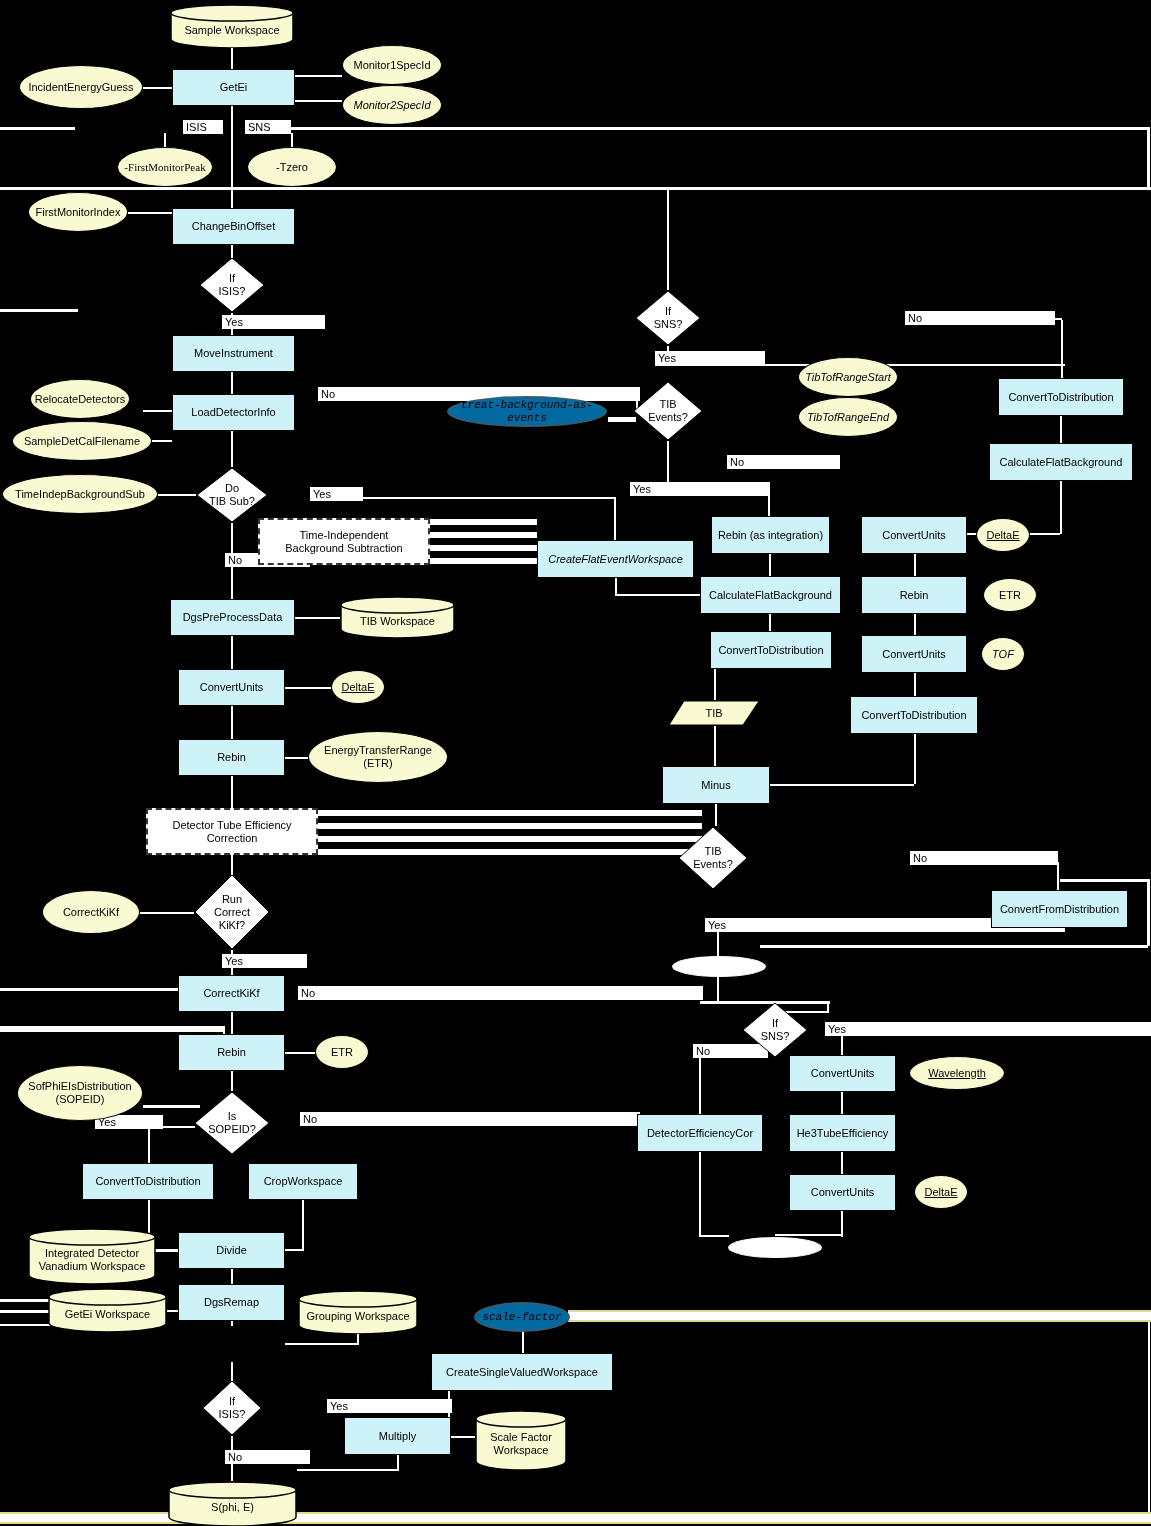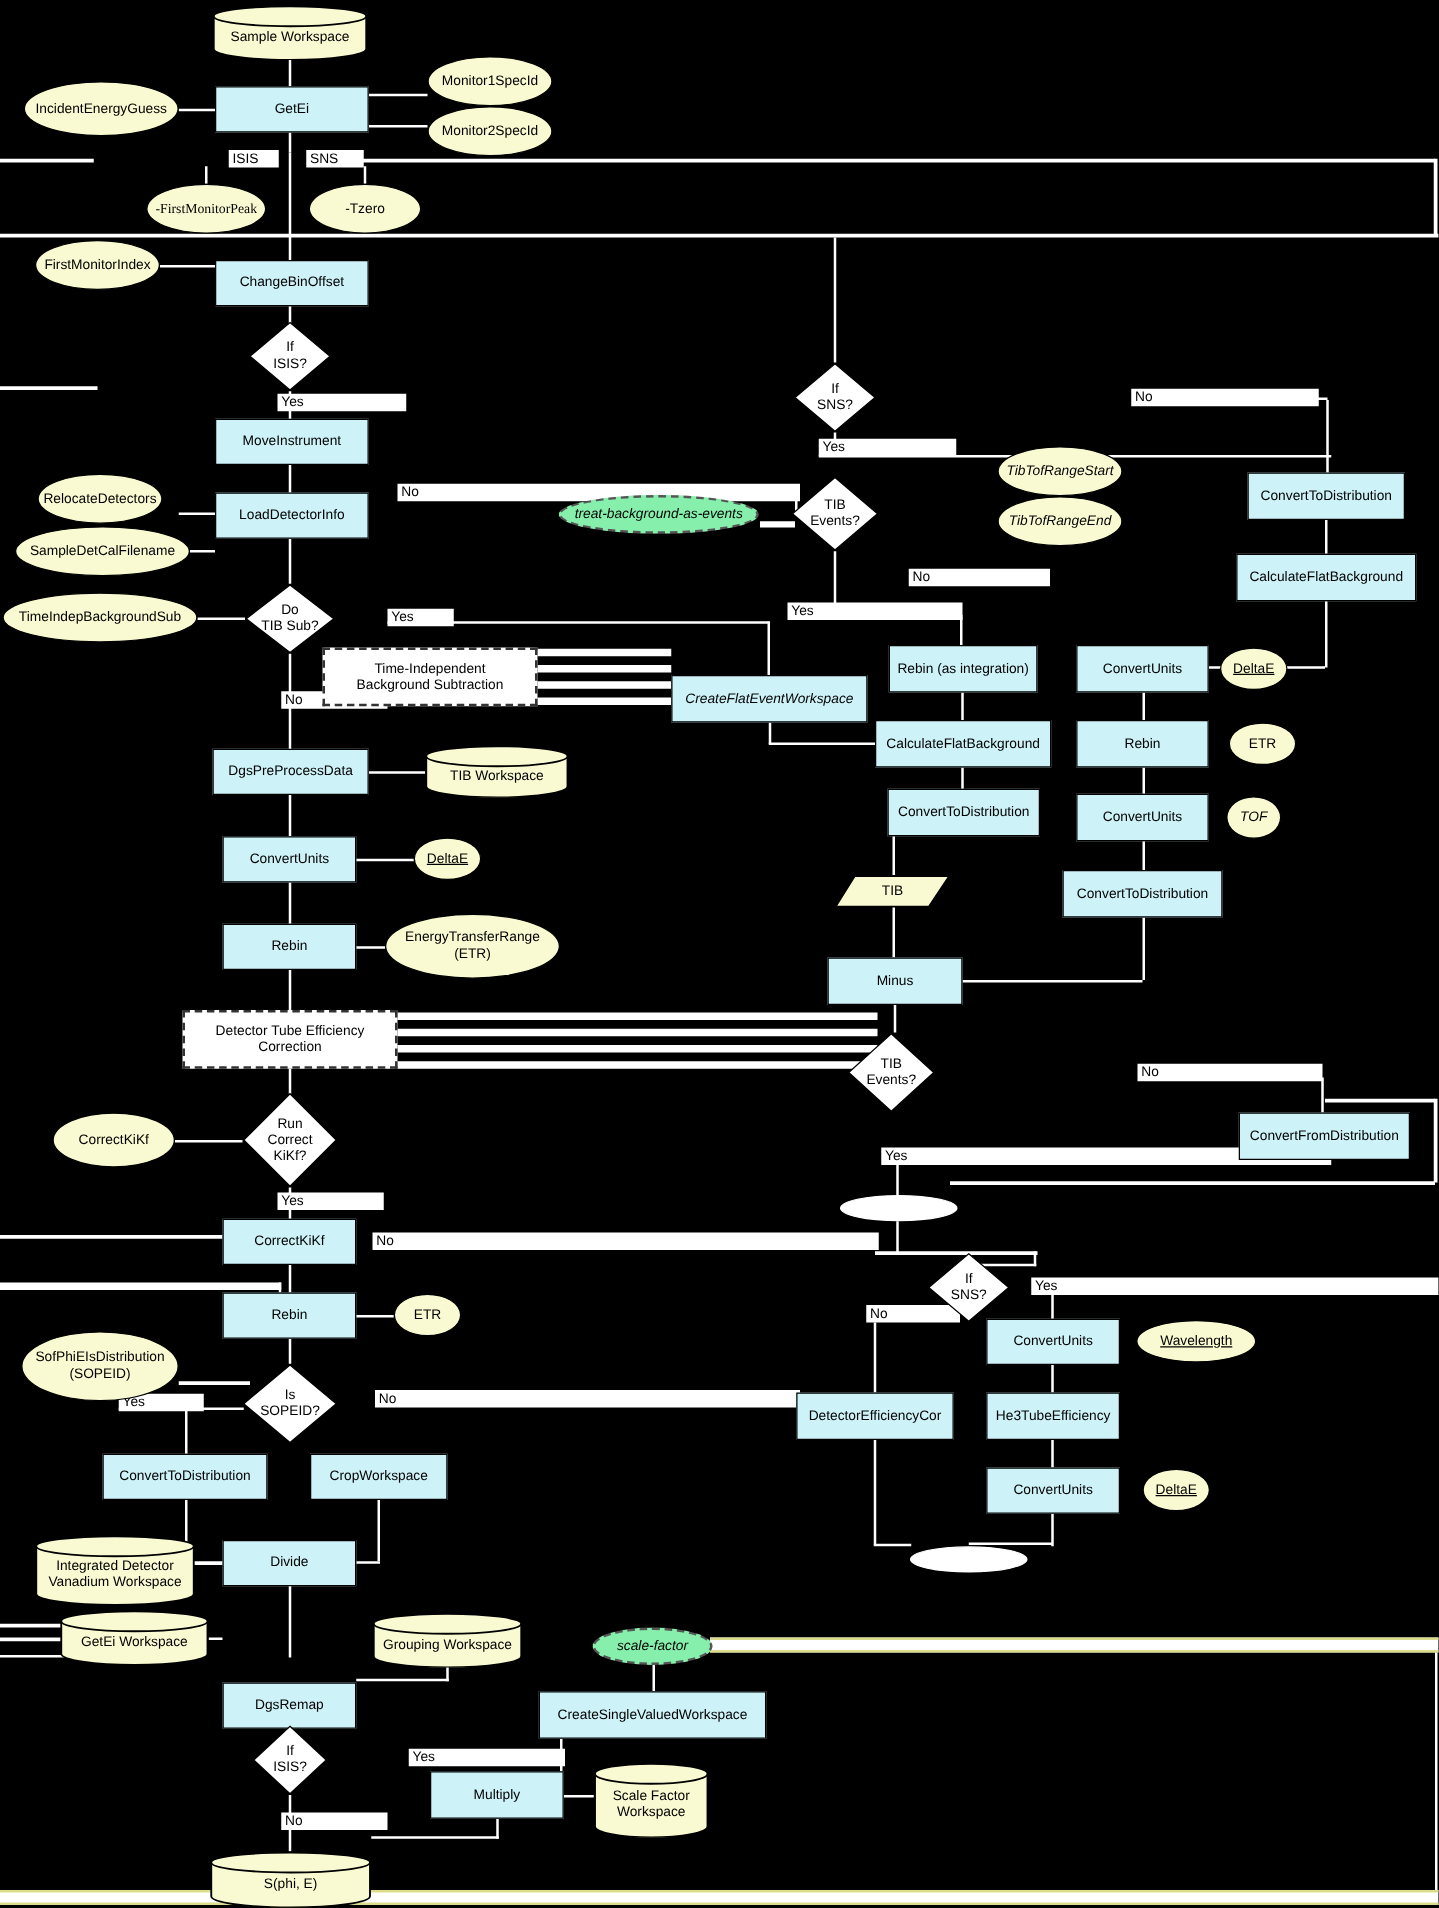--- a/index.html
+++ b/index.html
@@ -171,7 +171,7 @@
     <div class="node ellipse" style="left: 19px; top: 65px; width: 124px; height: 44px;"><span class="lbl-text">IncidentEnergyGuess</span></div>
     <div class="node process" style="left: 172px; top: 69px; width: 123px; height: 37px;"><span class="lbl-text">GetEi</span></div>
     <div class="node ellipse" style="left: 342px; top: 45px; width: 100px; height: 40px;"><span class="lbl-text">Monitor1SpecId</span></div>
-    <div class="node ellipse" style="left: 342px; top: 85px; width: 100px; height: 40px;"><span class="lbl-text">Monitor2SpecId</span></div>
+    <div class="node ellipse" style="left: 342px; top: 85px; width: 100px; height: 40px; font-style: italic;"><span class="lbl-text">Monitor2SpecId</span></div>
     <div class="node ellipse" style="left: 117px; top: 147px; width: 96px; height: 40px; font-family: Liberation Serif, serif;"><span class="lbl-text">-FirstMonitorPeak</span></div>
     <div class="node ellipse" style="left: 247px; top: 147px; width: 90px; height: 40px;"><span class="lbl-text">-Tzero</span></div>
     <div class="node ellipse" style="left: 28px; top: 192px; width: 100px; height: 40px;"><span class="lbl-text">FirstMonitorIndex</span></div>

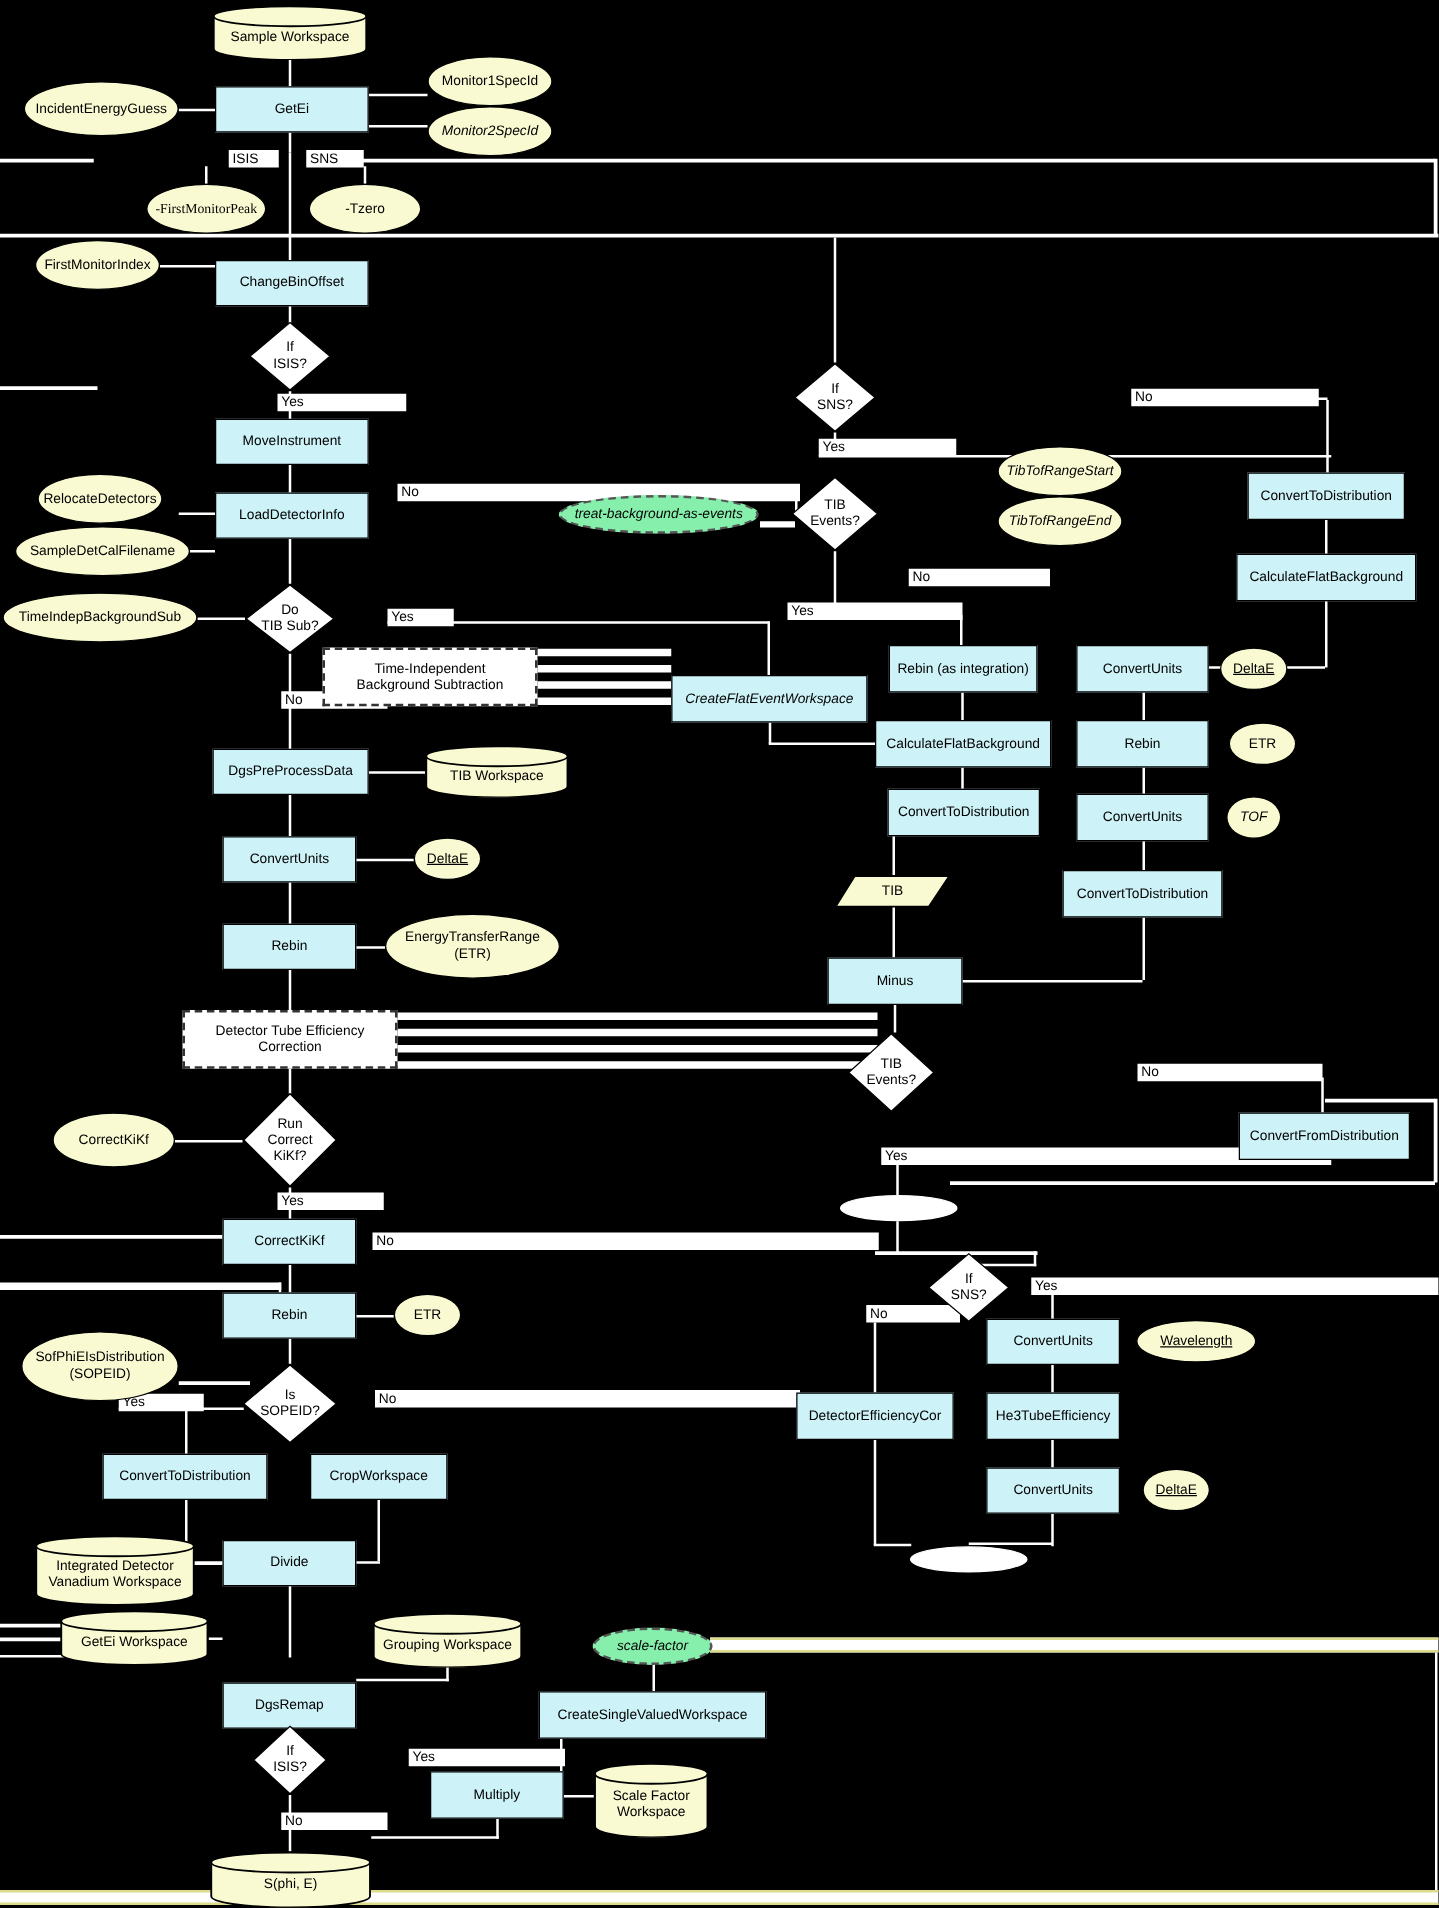--- a/index.html
+++ b/index.html
@@ -12,7 +12,7 @@
   .ellipse{background:#FAFAD2;border:1px solid #000;border-radius:50%;}
   .connector{background:#fff;border:1px solid #fff;border-radius:50%;}
   .group{background:#fff;border:2px dashed #333;}
-  .note-ell{background:#86efac;border:2px dashed #555;border-radius:50%;}
+  .note-ell{background:#0369a1;border:2px dashed #555;border-radius:50%;font-family:Liberation Mono, monospace;}
   .italic{font-style:italic;}
   .underline .lbl-text{text-decoration:underline;}
   .shape-svg{position:absolute;left:0;top:0;width:100%;height:100%;z-index:1;}

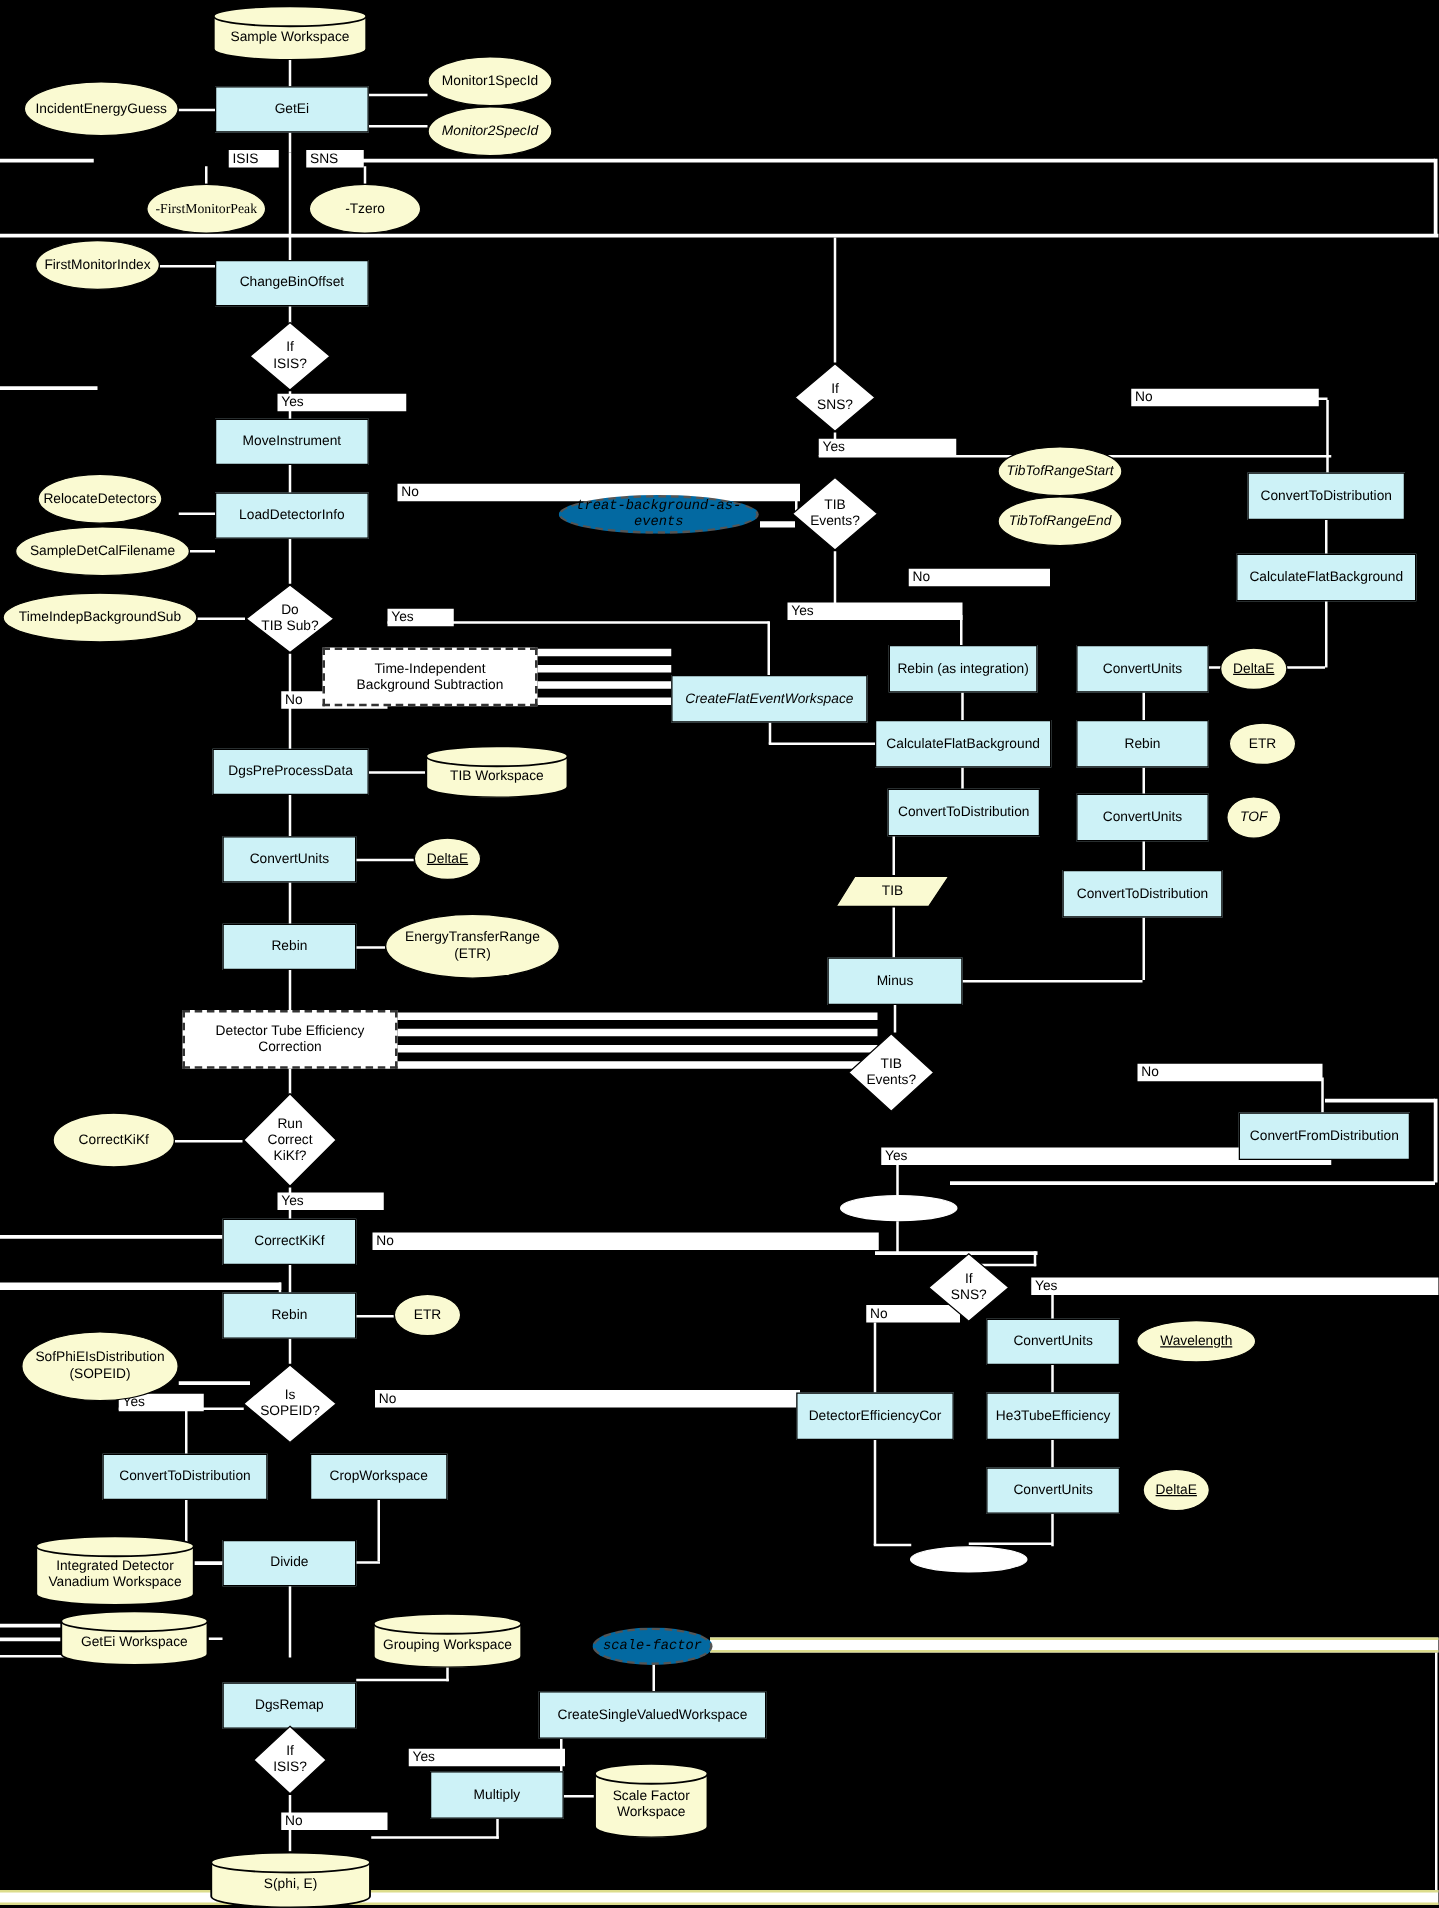--- a/index.html
+++ b/index.html
@@ -235,7 +235,7 @@
         <ellipse cx="60" cy="9" rx="59" ry="8" fill="#FAFAD2" stroke="#000" stroke-width="1.5"></ellipse>
       </svg><span class="lbl-overlay"><span class="lbl-text">Grouping Workspace</span></span></div>
     <div class="node note-ell italic" style="left: 474px; top: 1302px; width: 96px; height: 30px;"><span class="lbl-text">scale-factor</span></div>
-    <div class="node process" style="left: 178px; top: 1346px; width: 107px; height: 37px;"><span class="lbl-text">DgsRemap</span></div>
+    <div class="node process" style="left: 178px; top: 1284px; width: 107px; height: 37px;"><span class="lbl-text">DgsRemap</span></div>
     <div class="node process" style="left: 431px; top: 1353px; width: 182px; height: 38px;"><span class="lbl-text">CreateSingleValuedWorkspace</span></div>
     <div class="node decision" style="left: 202px; top: 1380px; width: 60px; height: 56px;"><svg class="shape-svg" viewBox="0 0 60 56">
         <polygon points="30,1 59,28 30,55 1,28" fill="#fff" stroke="#000"></polygon>

